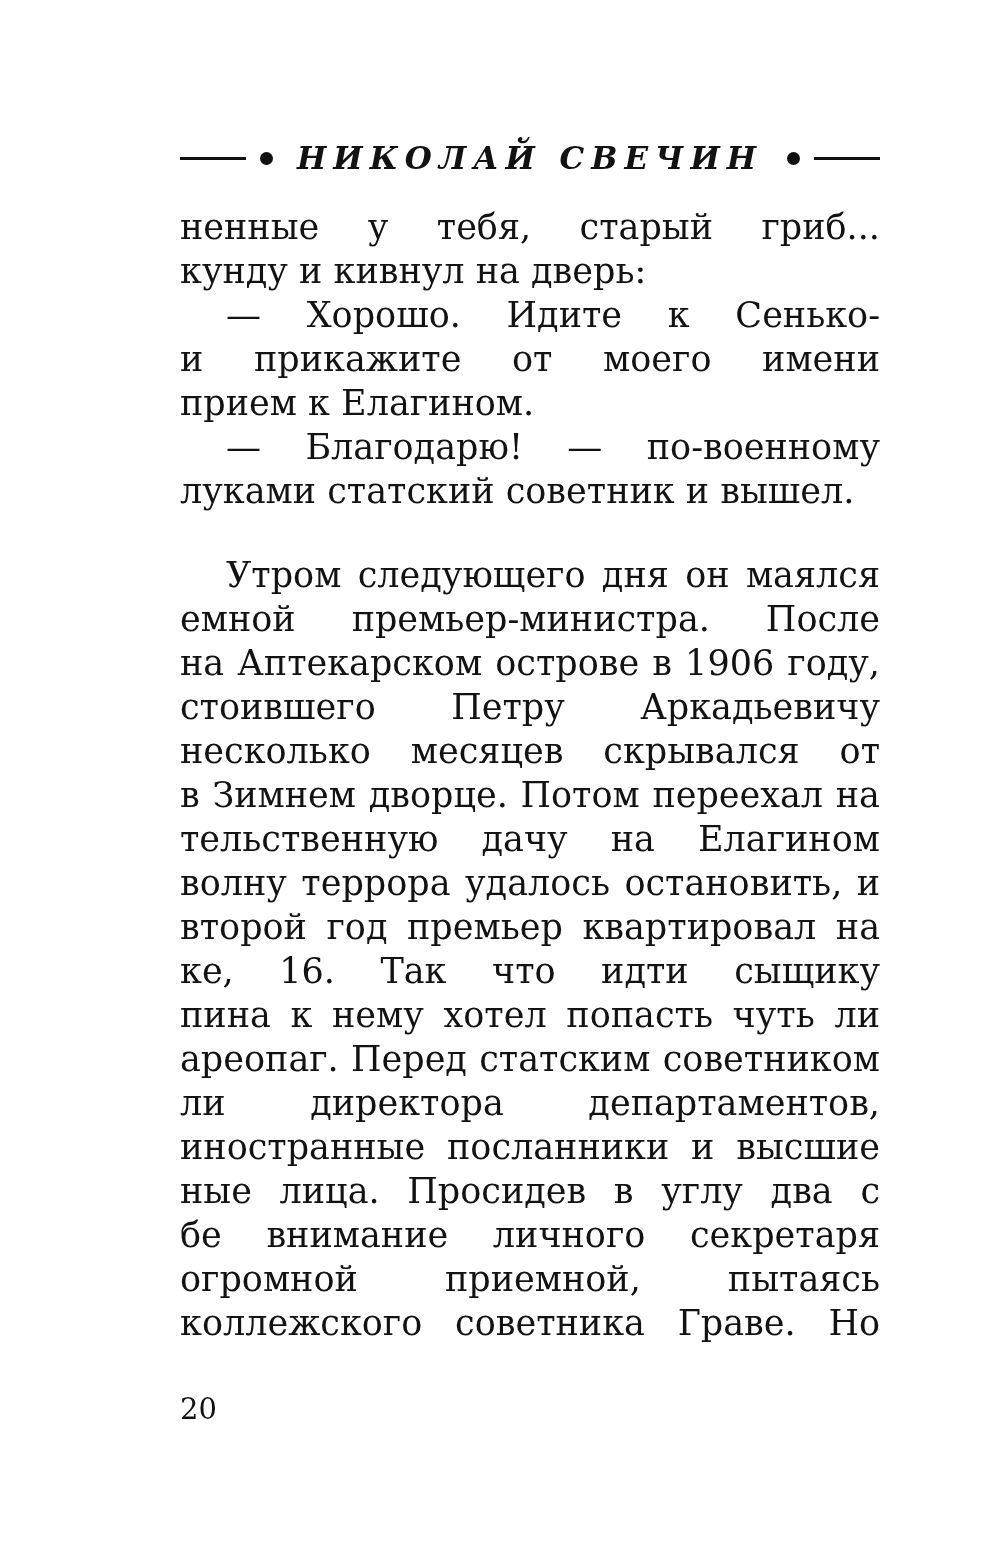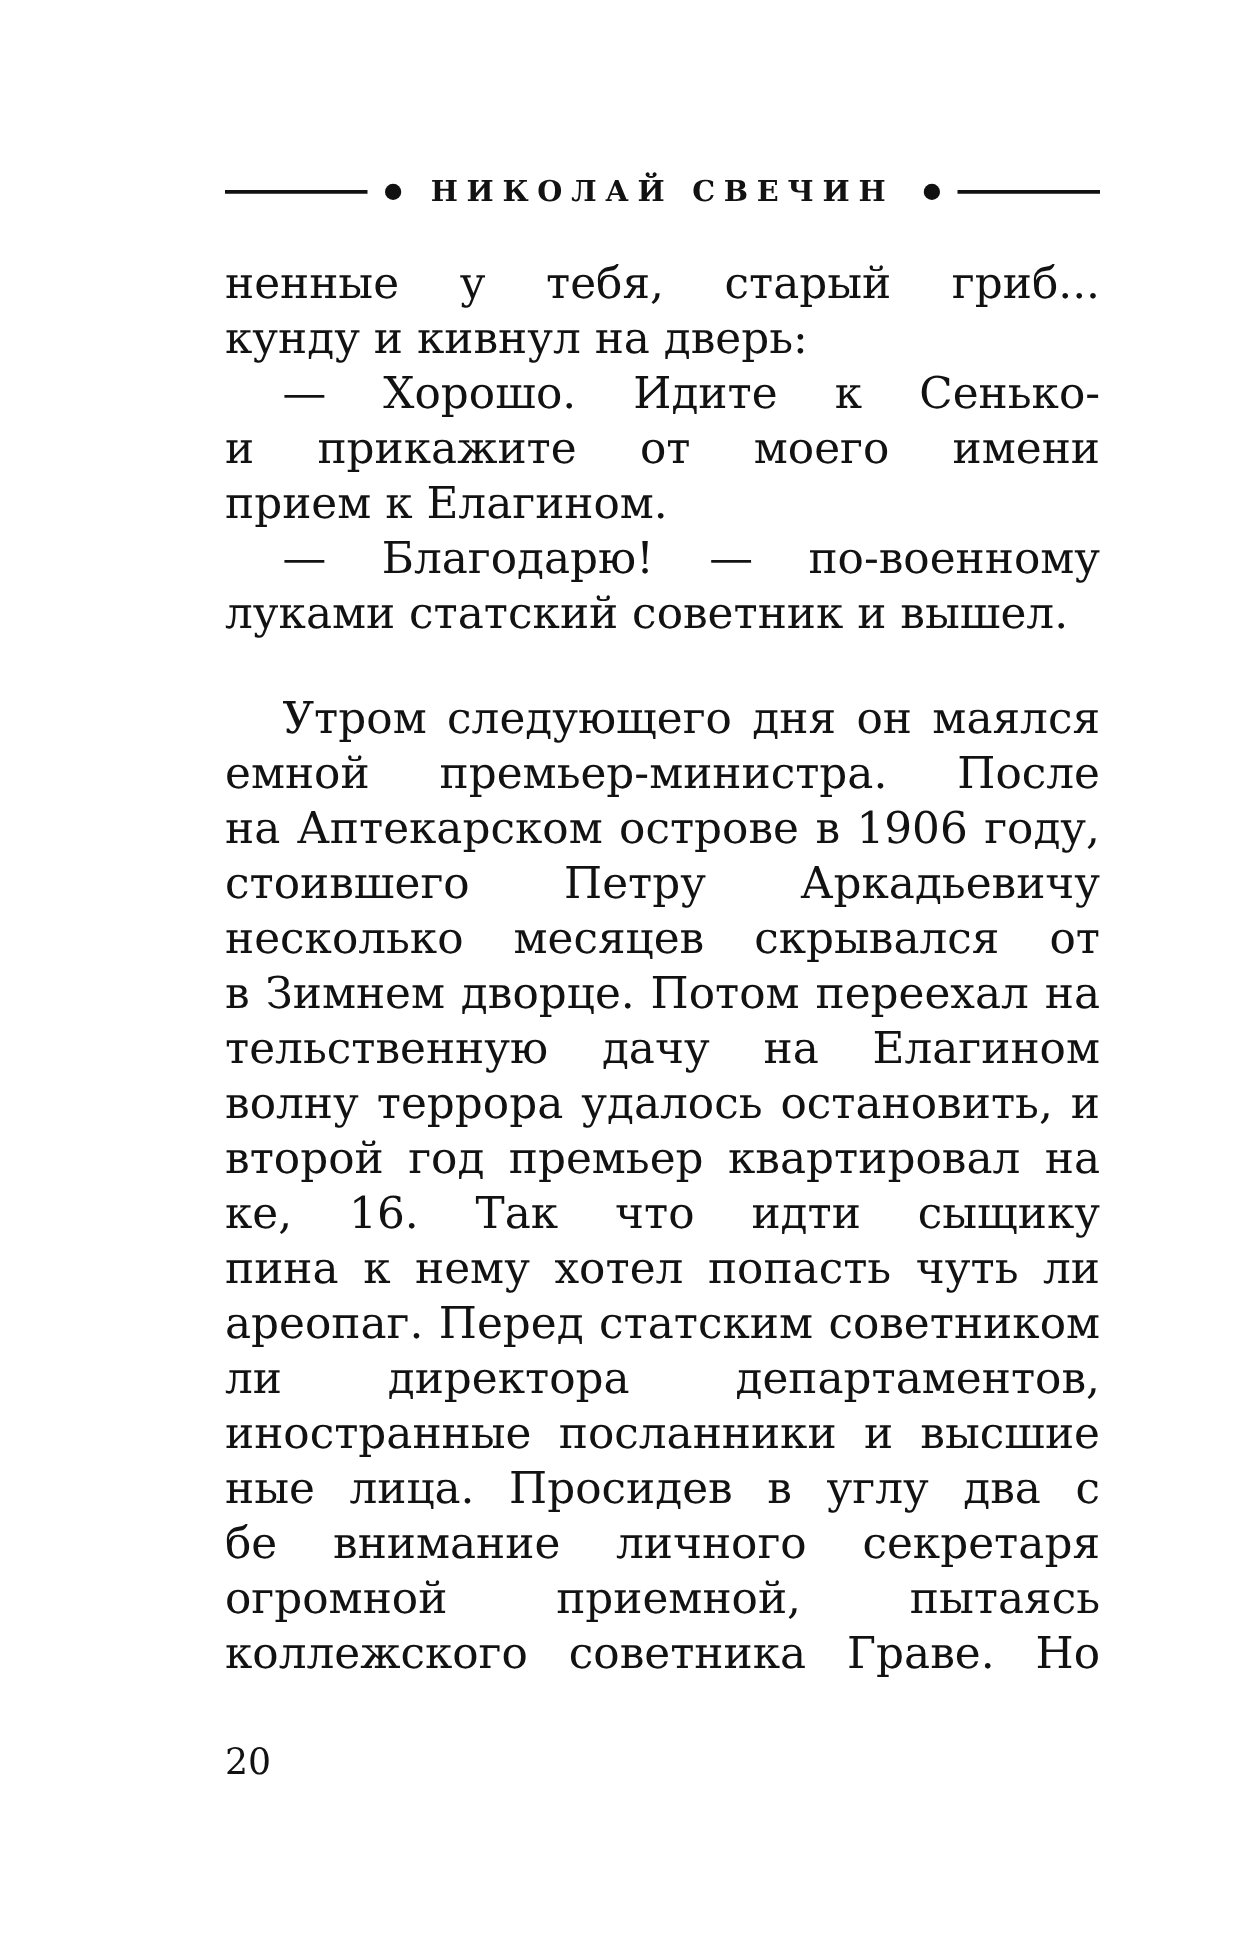--- a/index.html
+++ b/index.html
@@ -47,12 +47,13 @@
     flex: 0 0 auto;
   }
   .header .author {
-    font-size: 23px;
+    font-size: 31px;
     font-weight: 700;
     letter-spacing: 7px;
     white-space: nowrap;
     padding: 0 10px;
     font-family: "DejaVu Serif", "Liberation Serif", serif;
+    font-style: italic;
   }
   
   .text-block {

